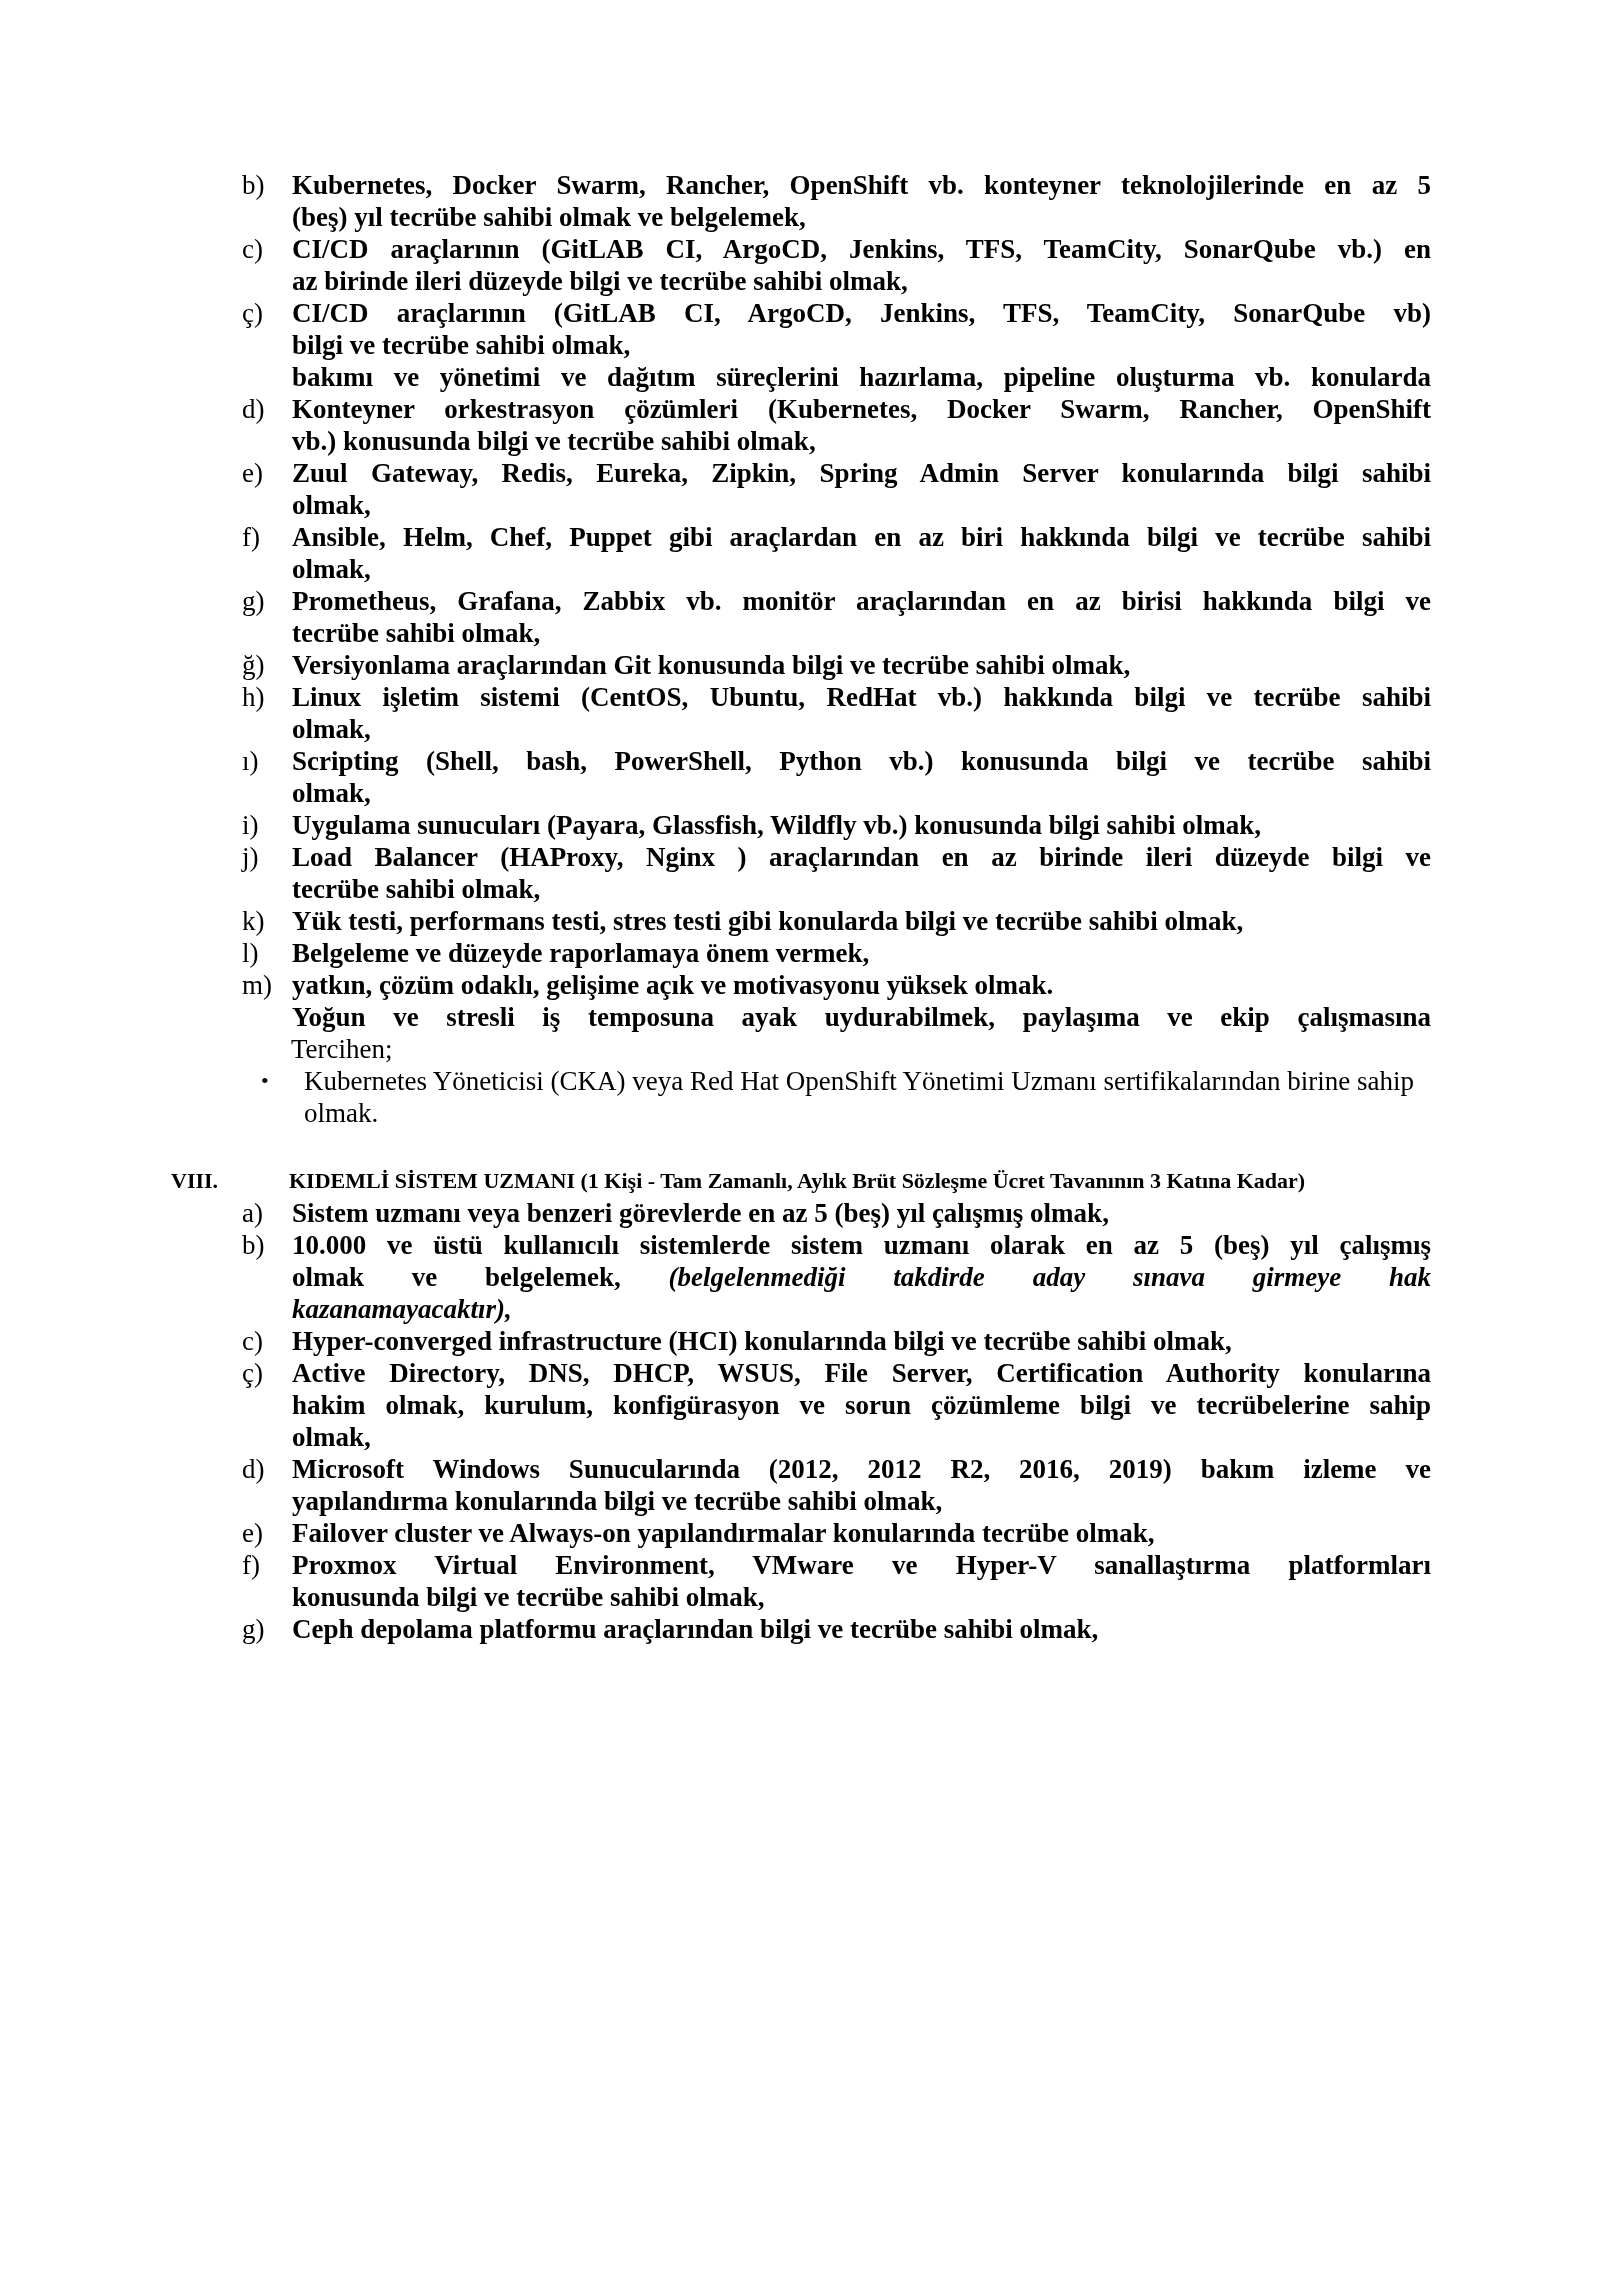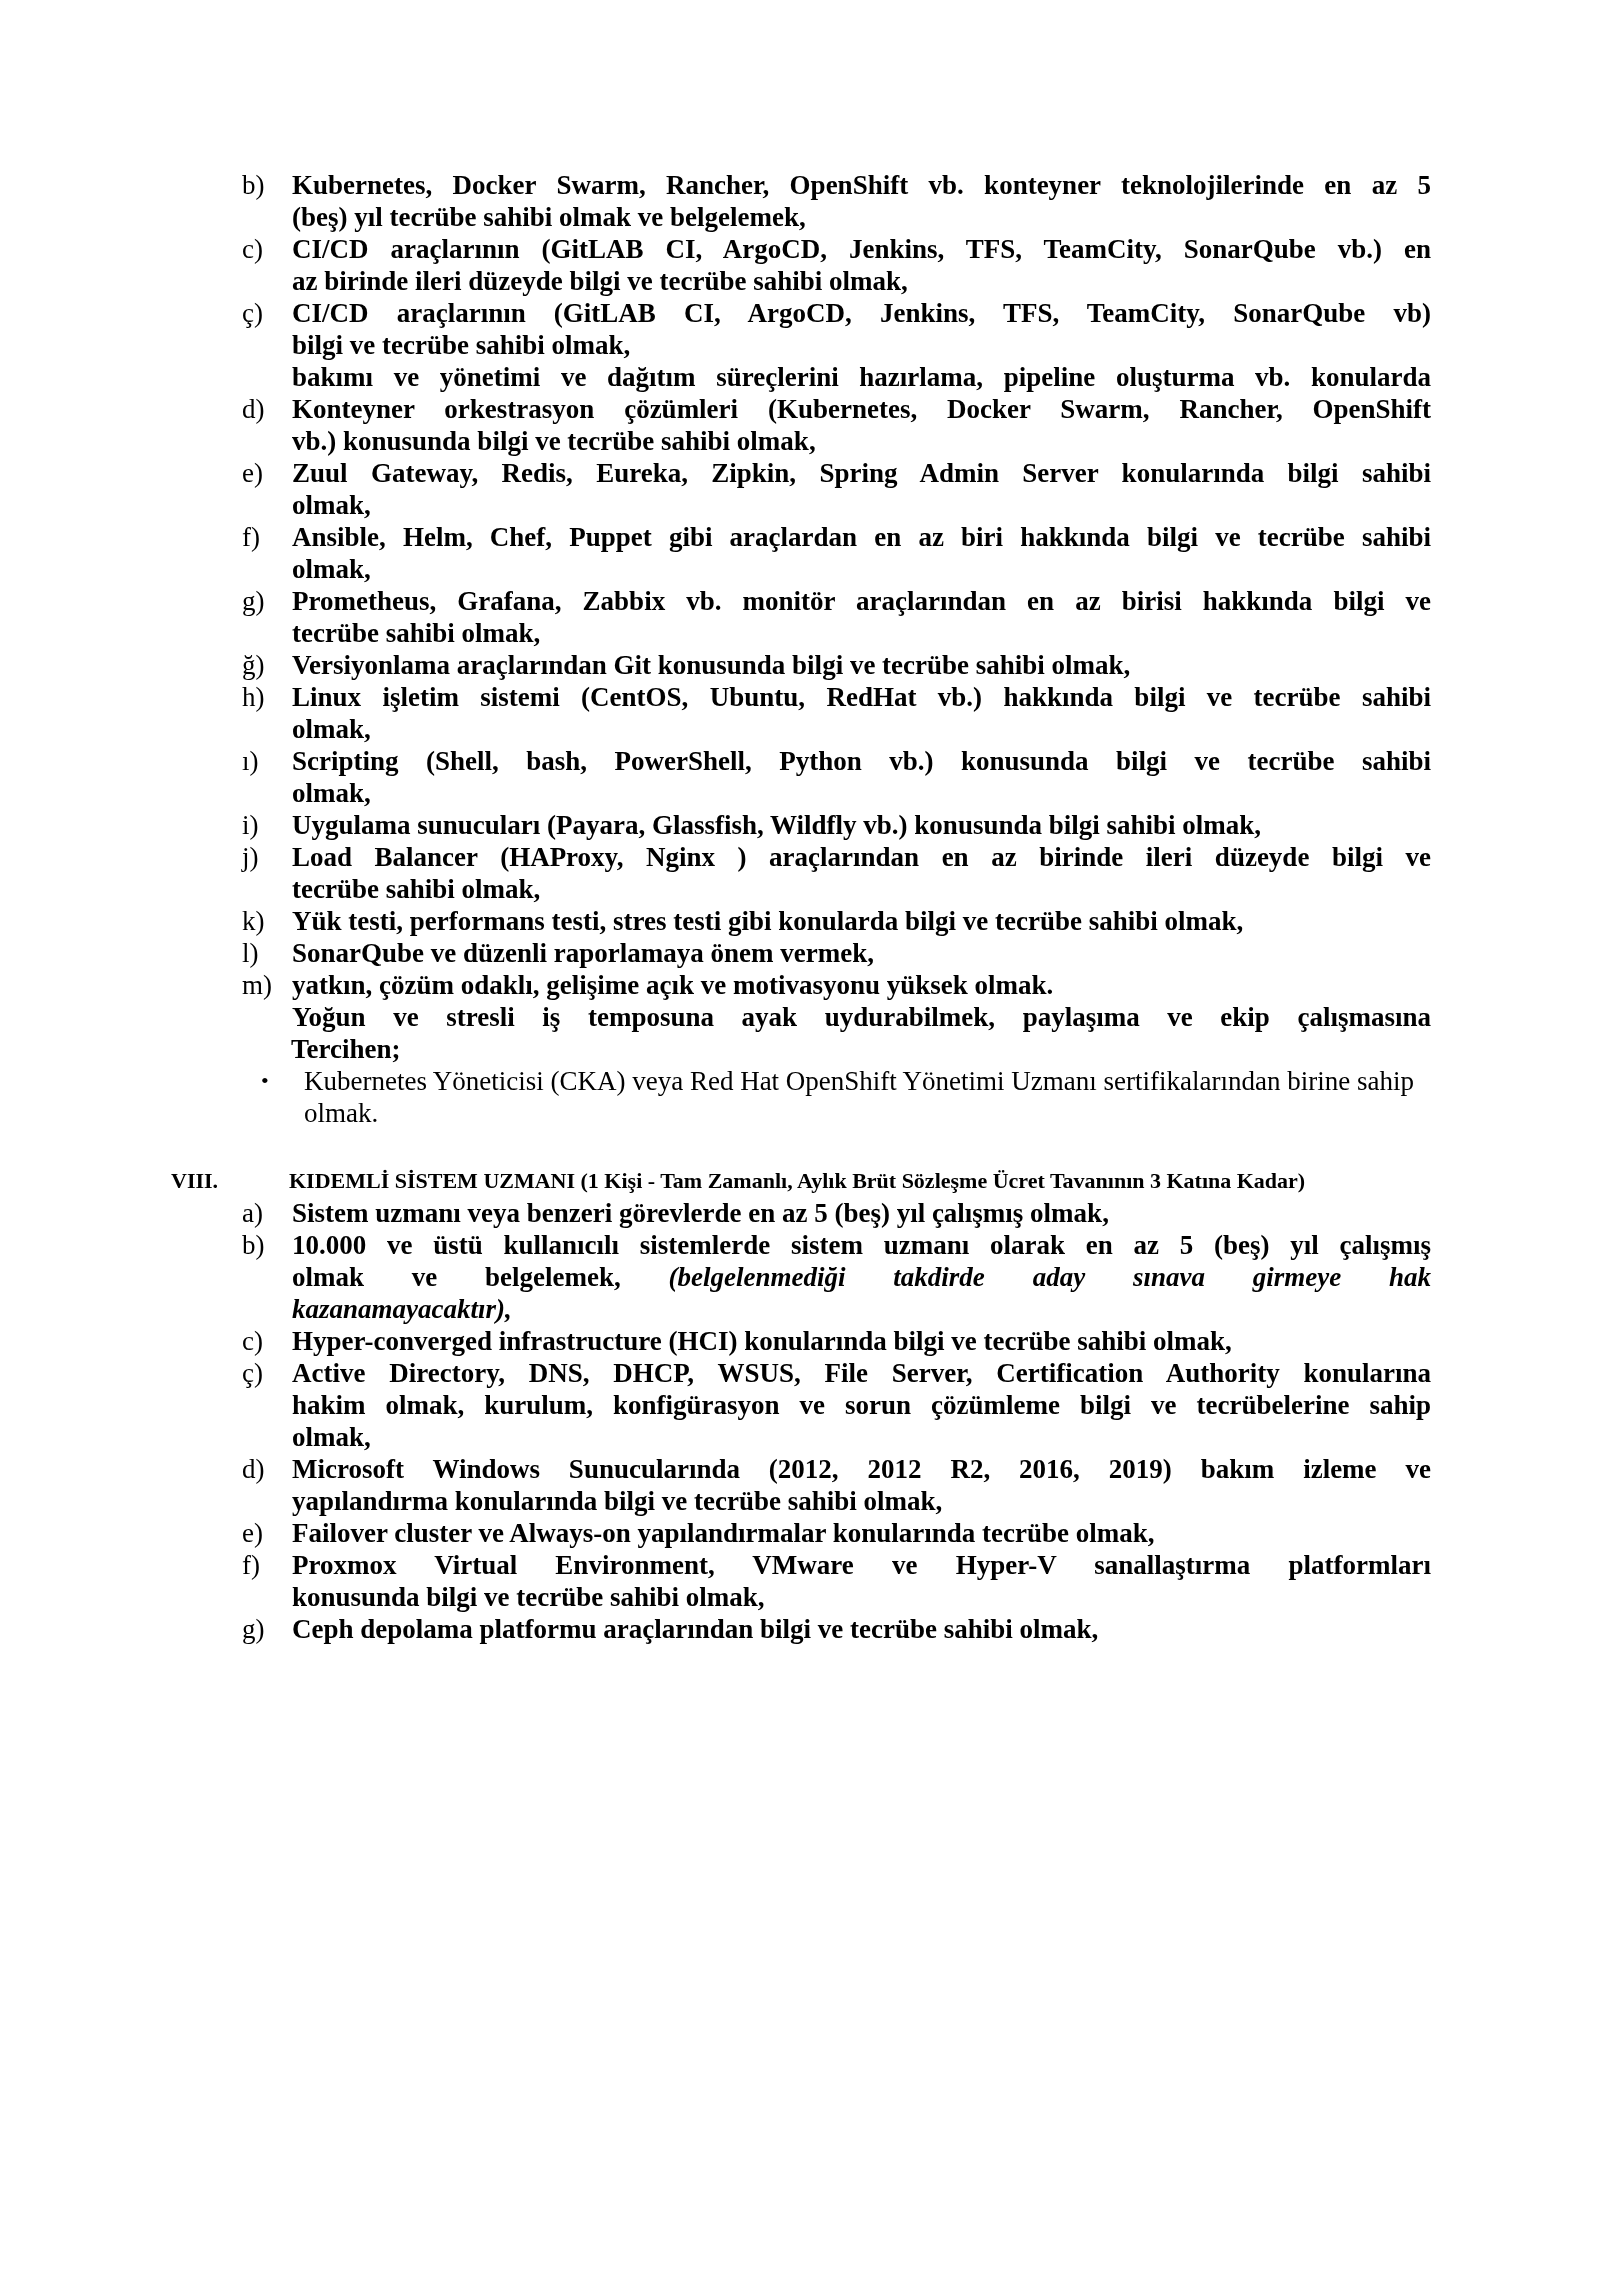--- a/index.html
+++ b/index.html
@@ -223,7 +223,7 @@
       <div class="item">
         <span class="marker">l)</span>
         <span class="body">
-          <span class="ln l">SonarQube ve düzenli raporlamaya önem vermek,</span>
+          <span class="ln l">Belgeleme ve düzeyde raporlamaya önem vermek,</span>
         </span>
       </div>
 

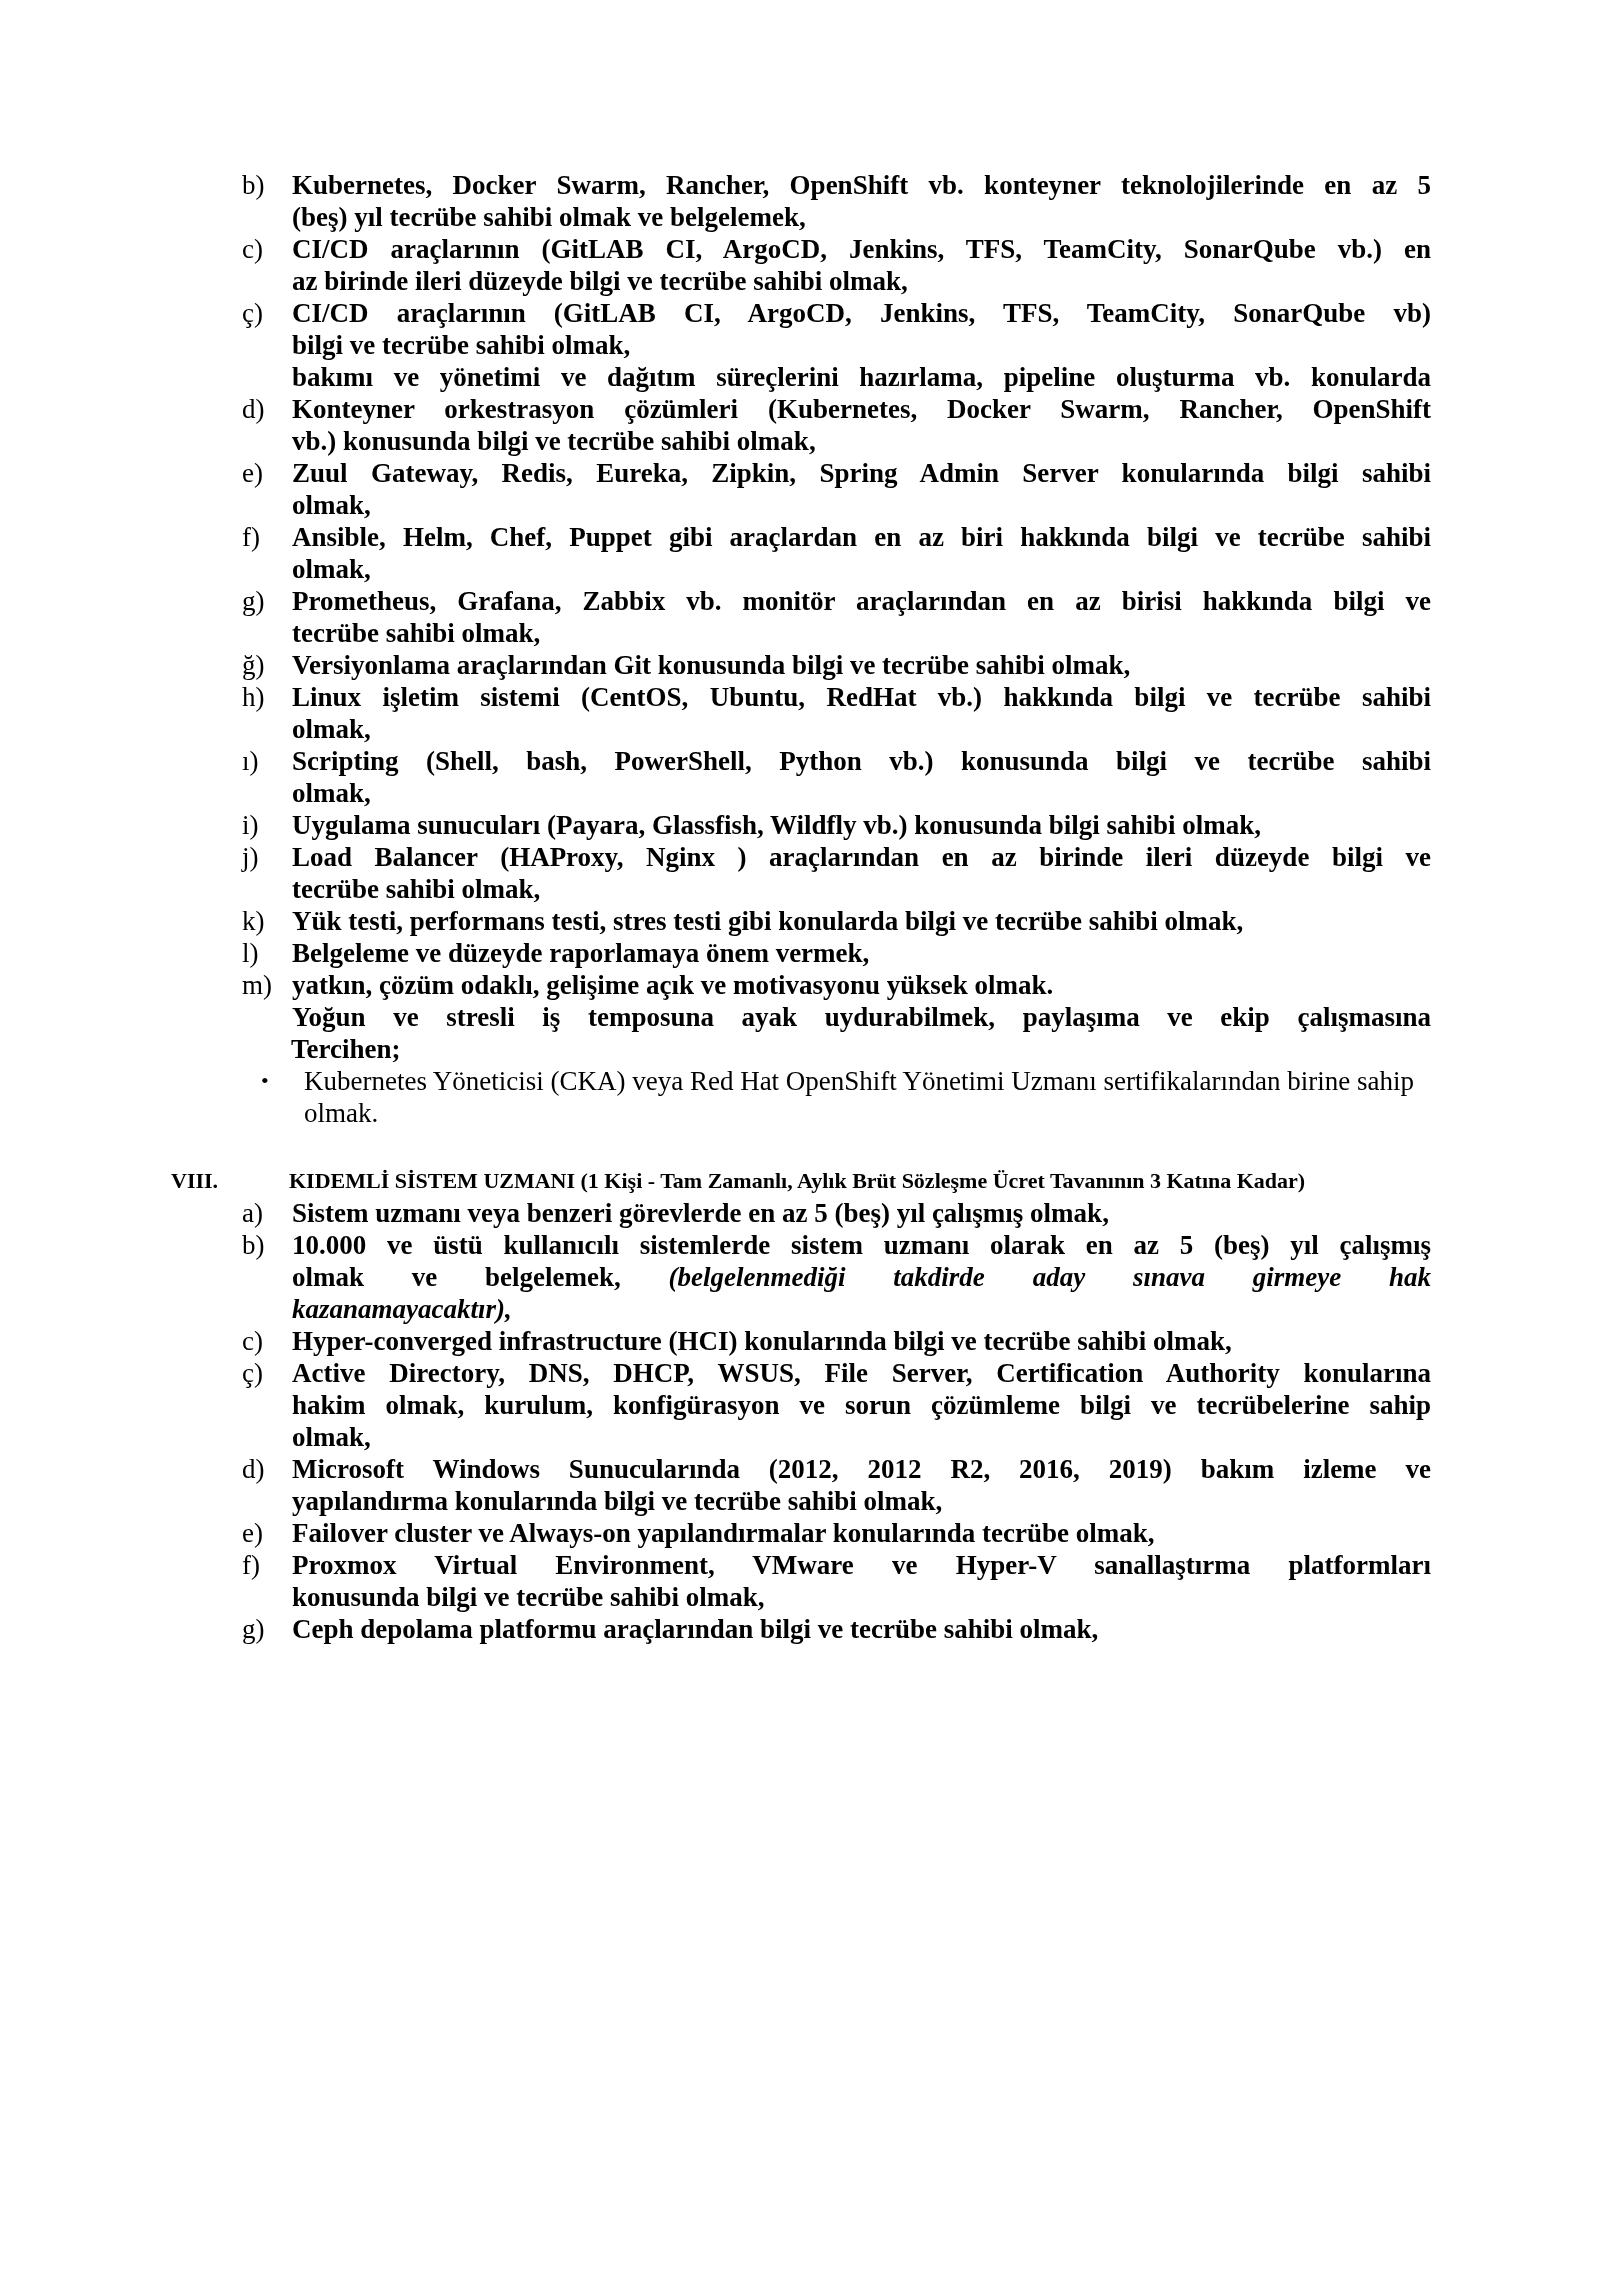--- a/index.html
+++ b/index.html
@@ -66,7 +66,7 @@
   .tercihen {
     font-size: 27px;
     line-height: 32px;
-    font-weight: bold;
+    font-weight: normal;
     margin-left: 120px;
   }
 

